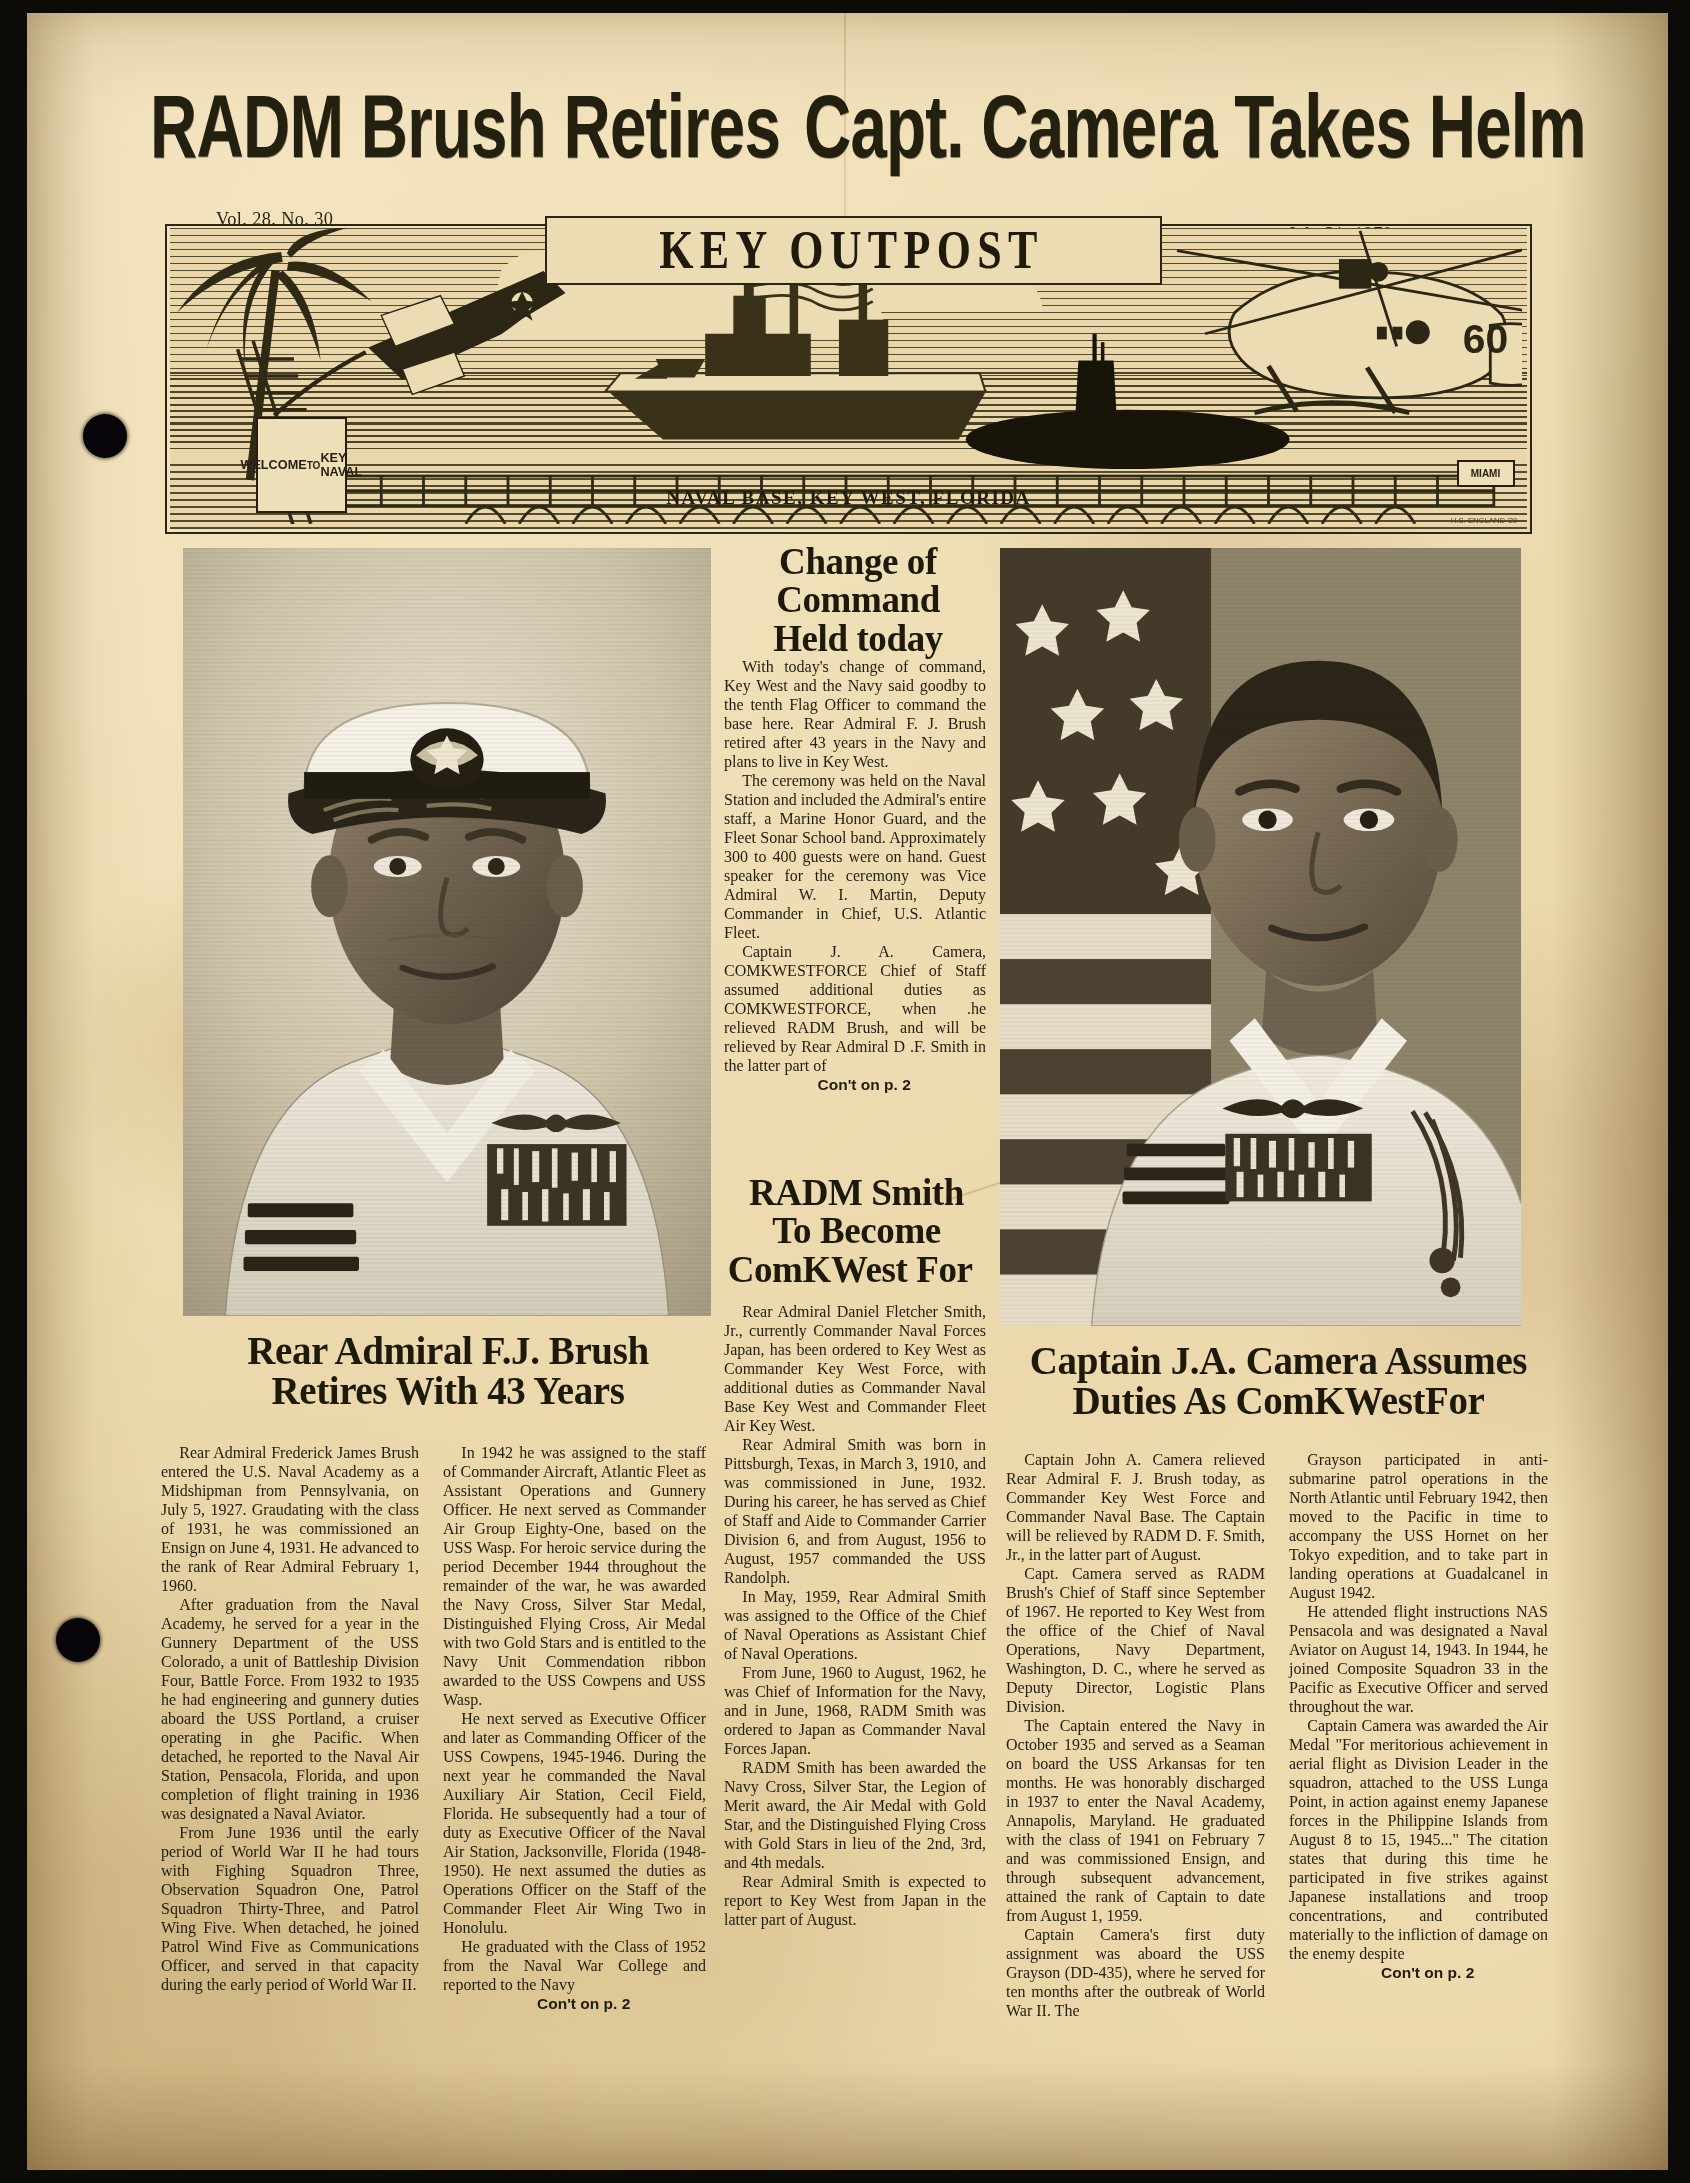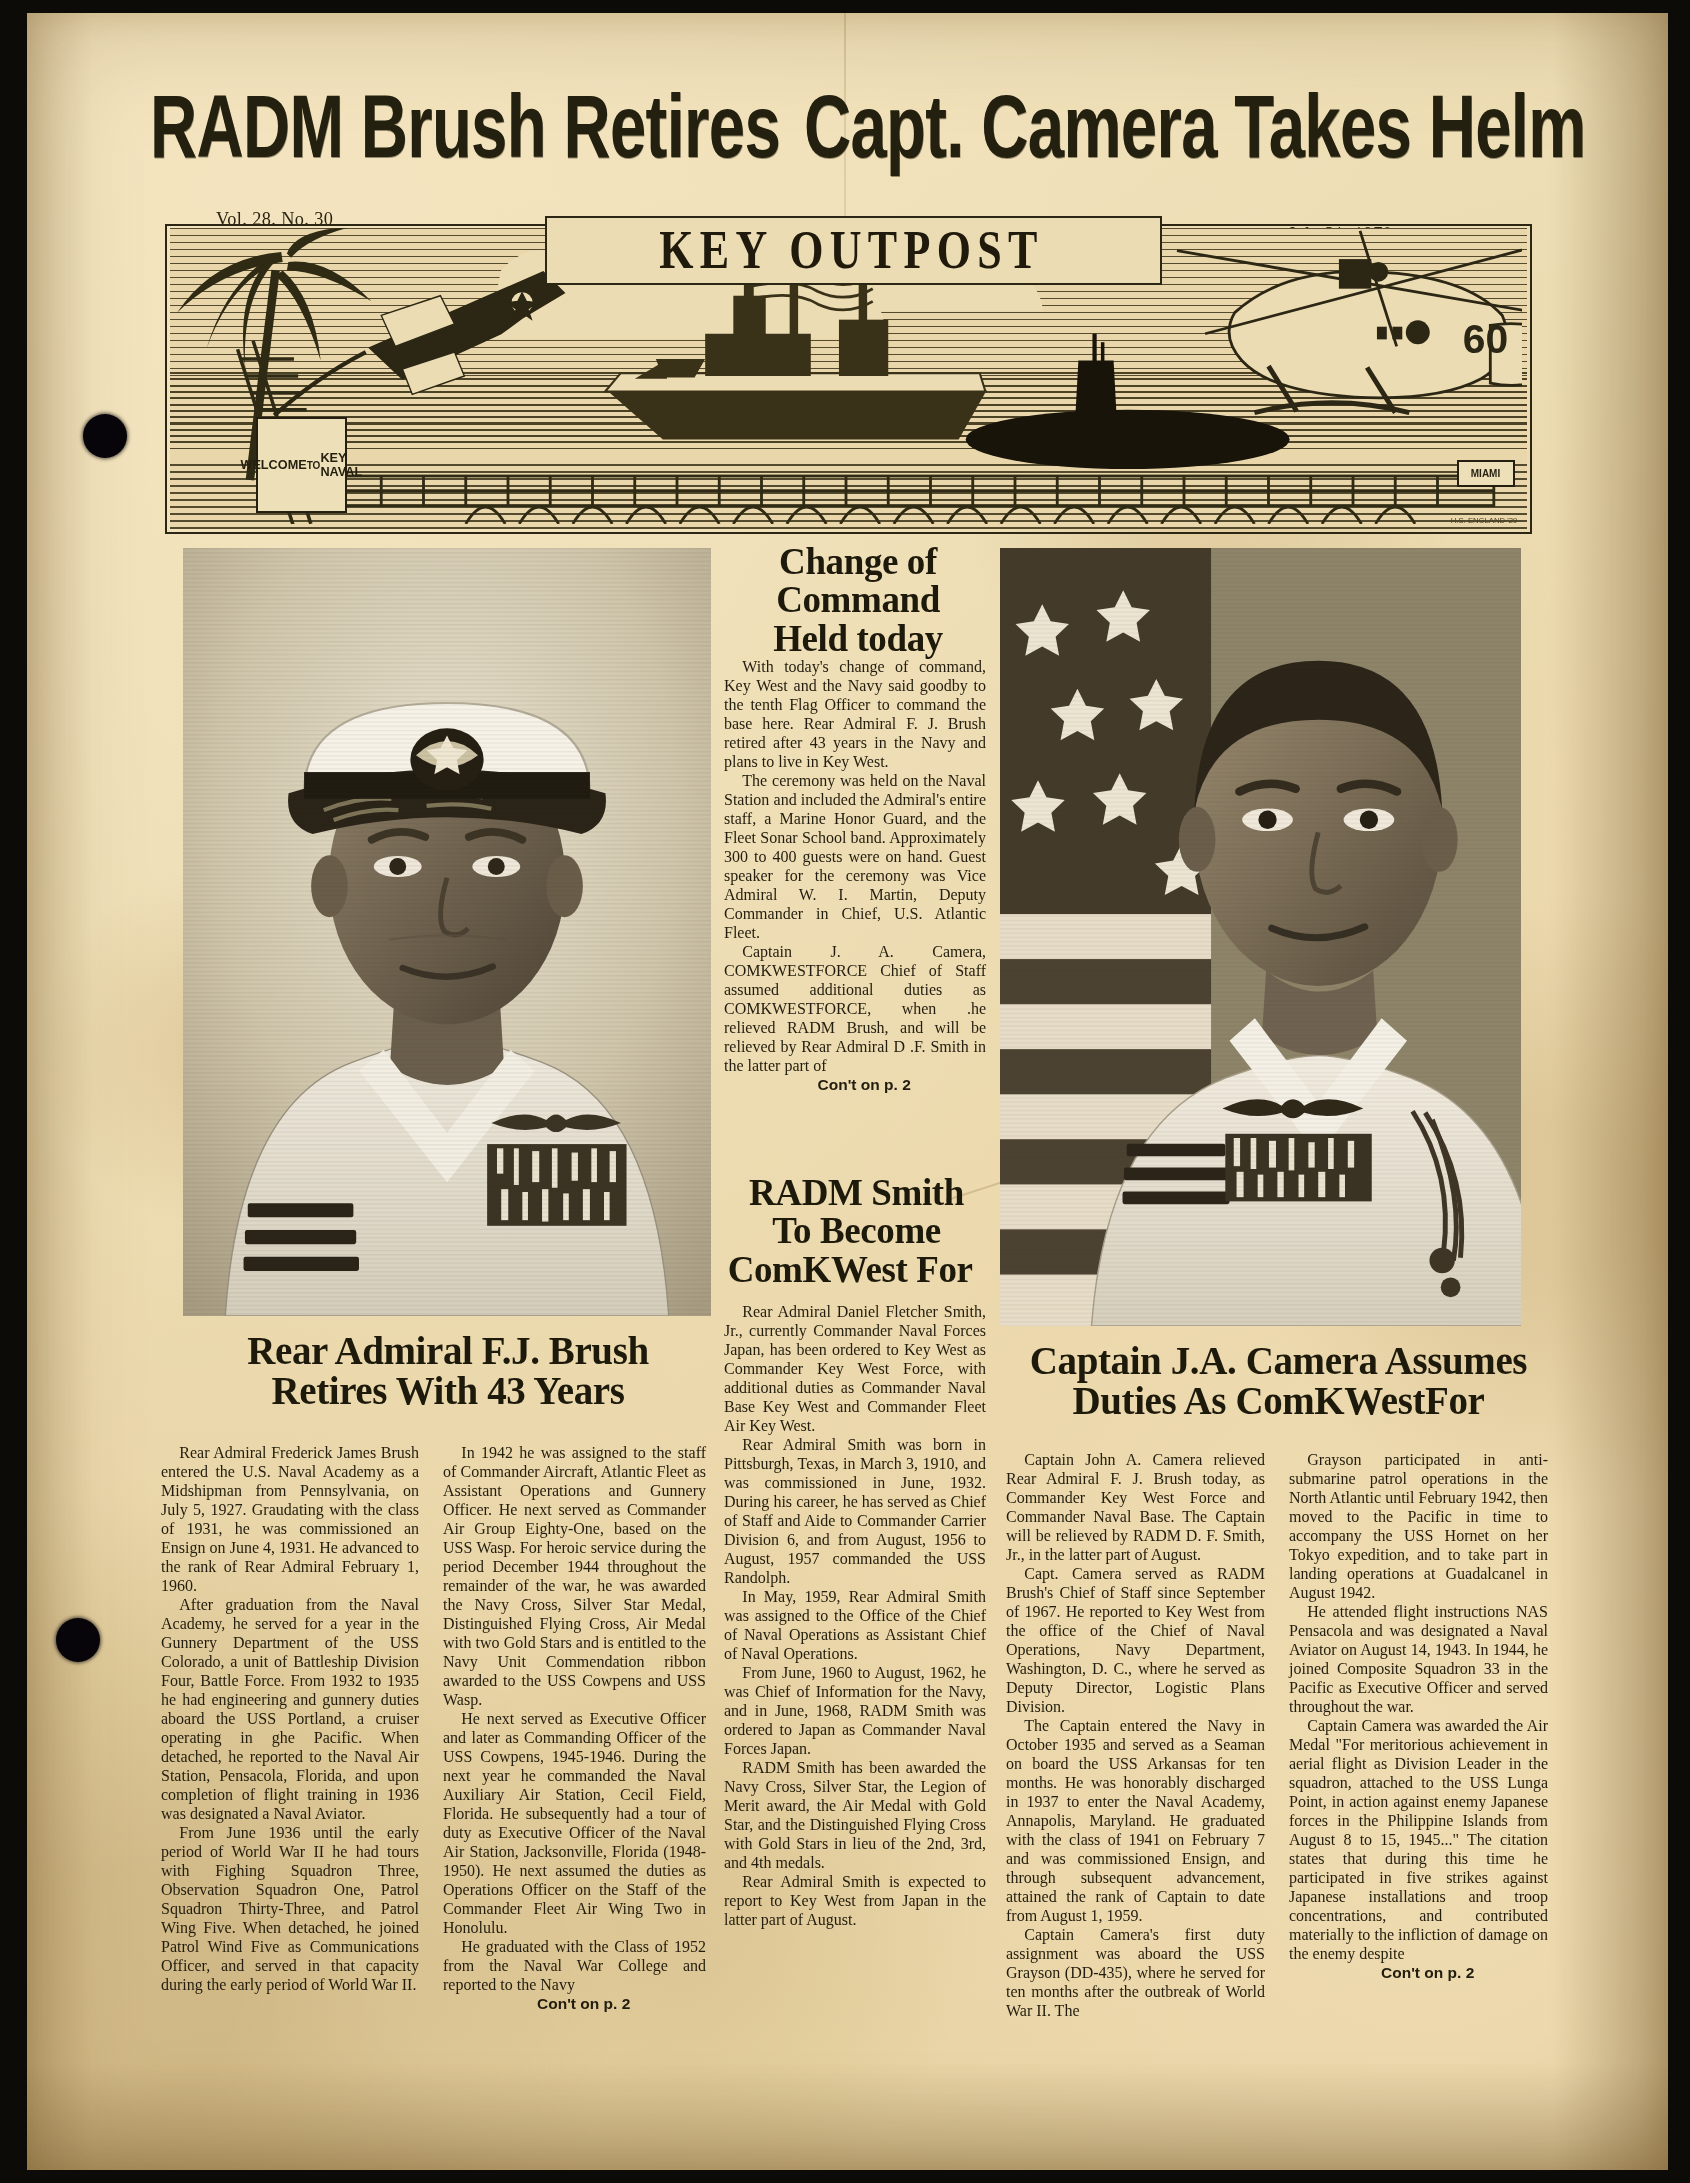--- a/index.html
+++ b/index.html
@@ -256,6 +256,7 @@
             <span>MIAMI</span>
           </div>
 
+          <div class="basetxt">NAVAL BASE, KEY WEST, FLORIDA</div>
           <div class="artist">H.S. ENGLAND '29</div>
         </div>
       </div>

